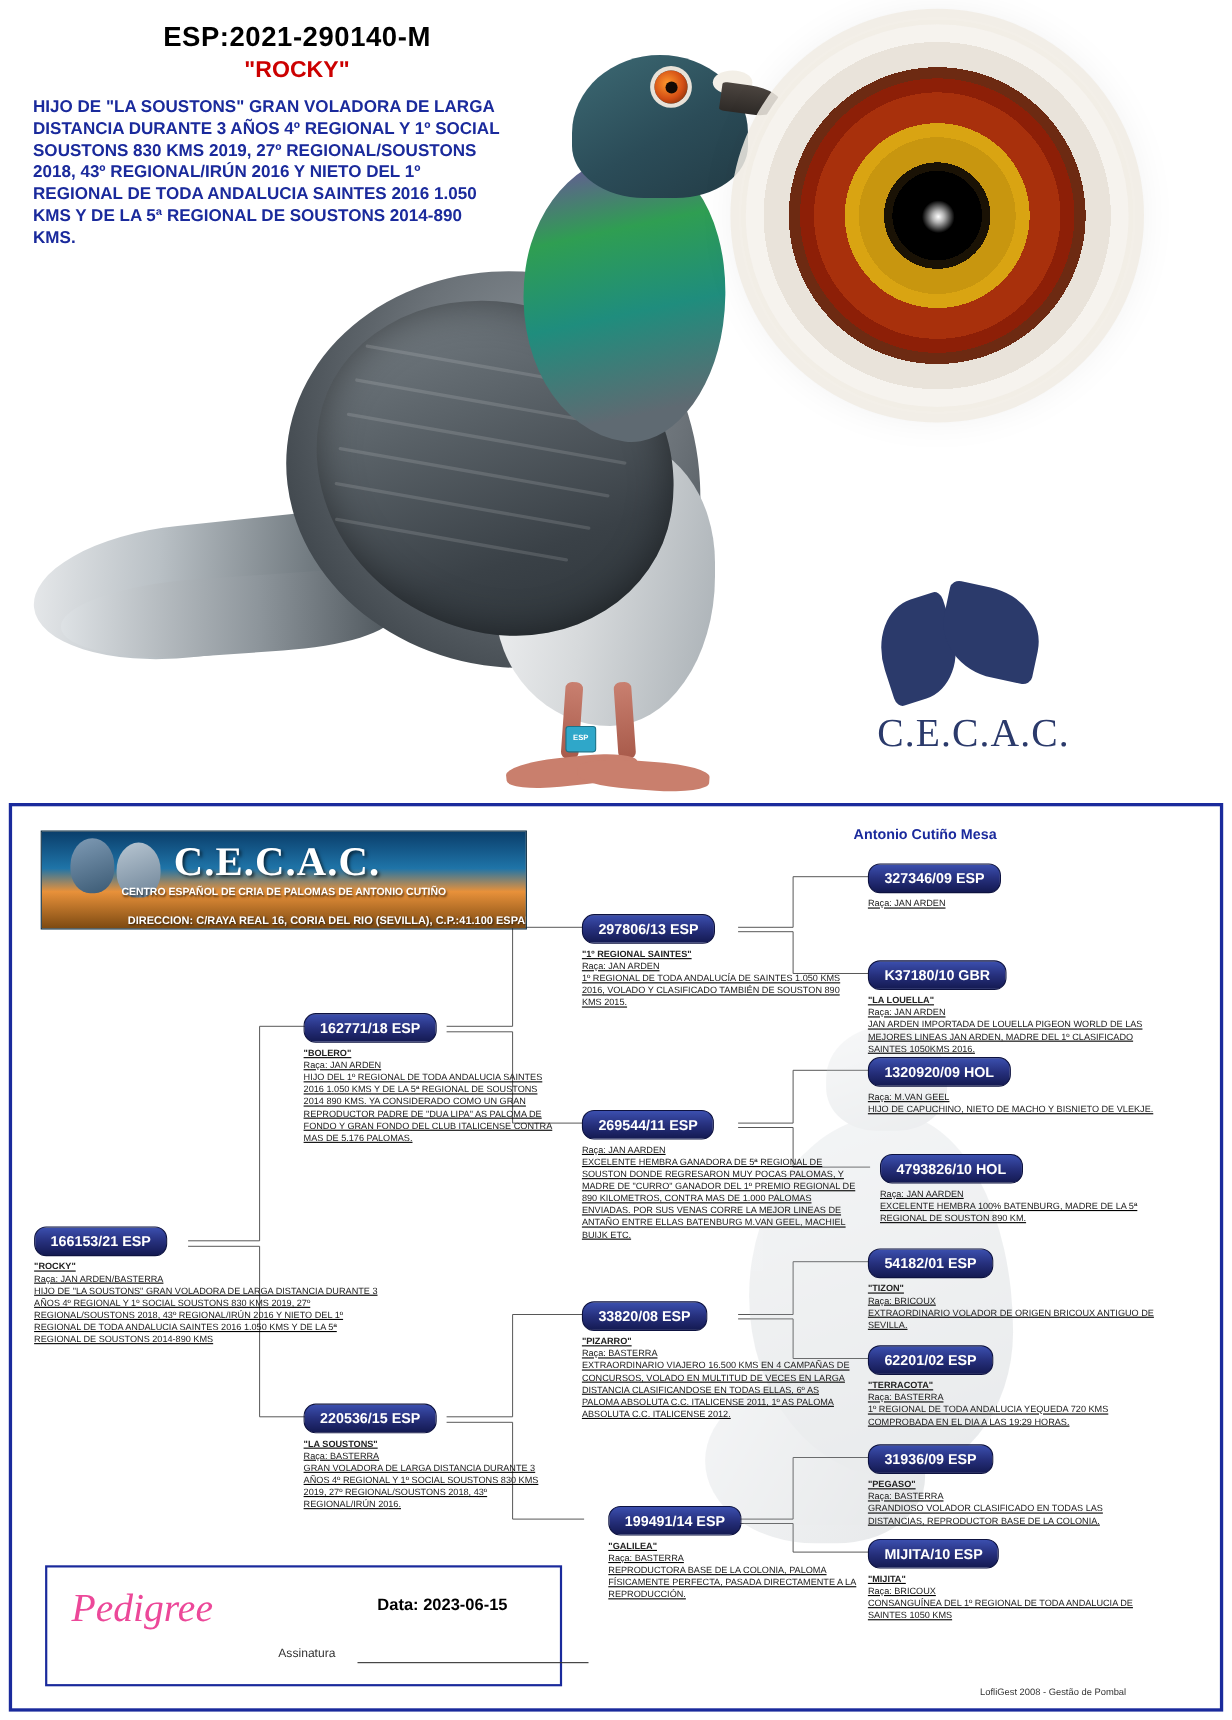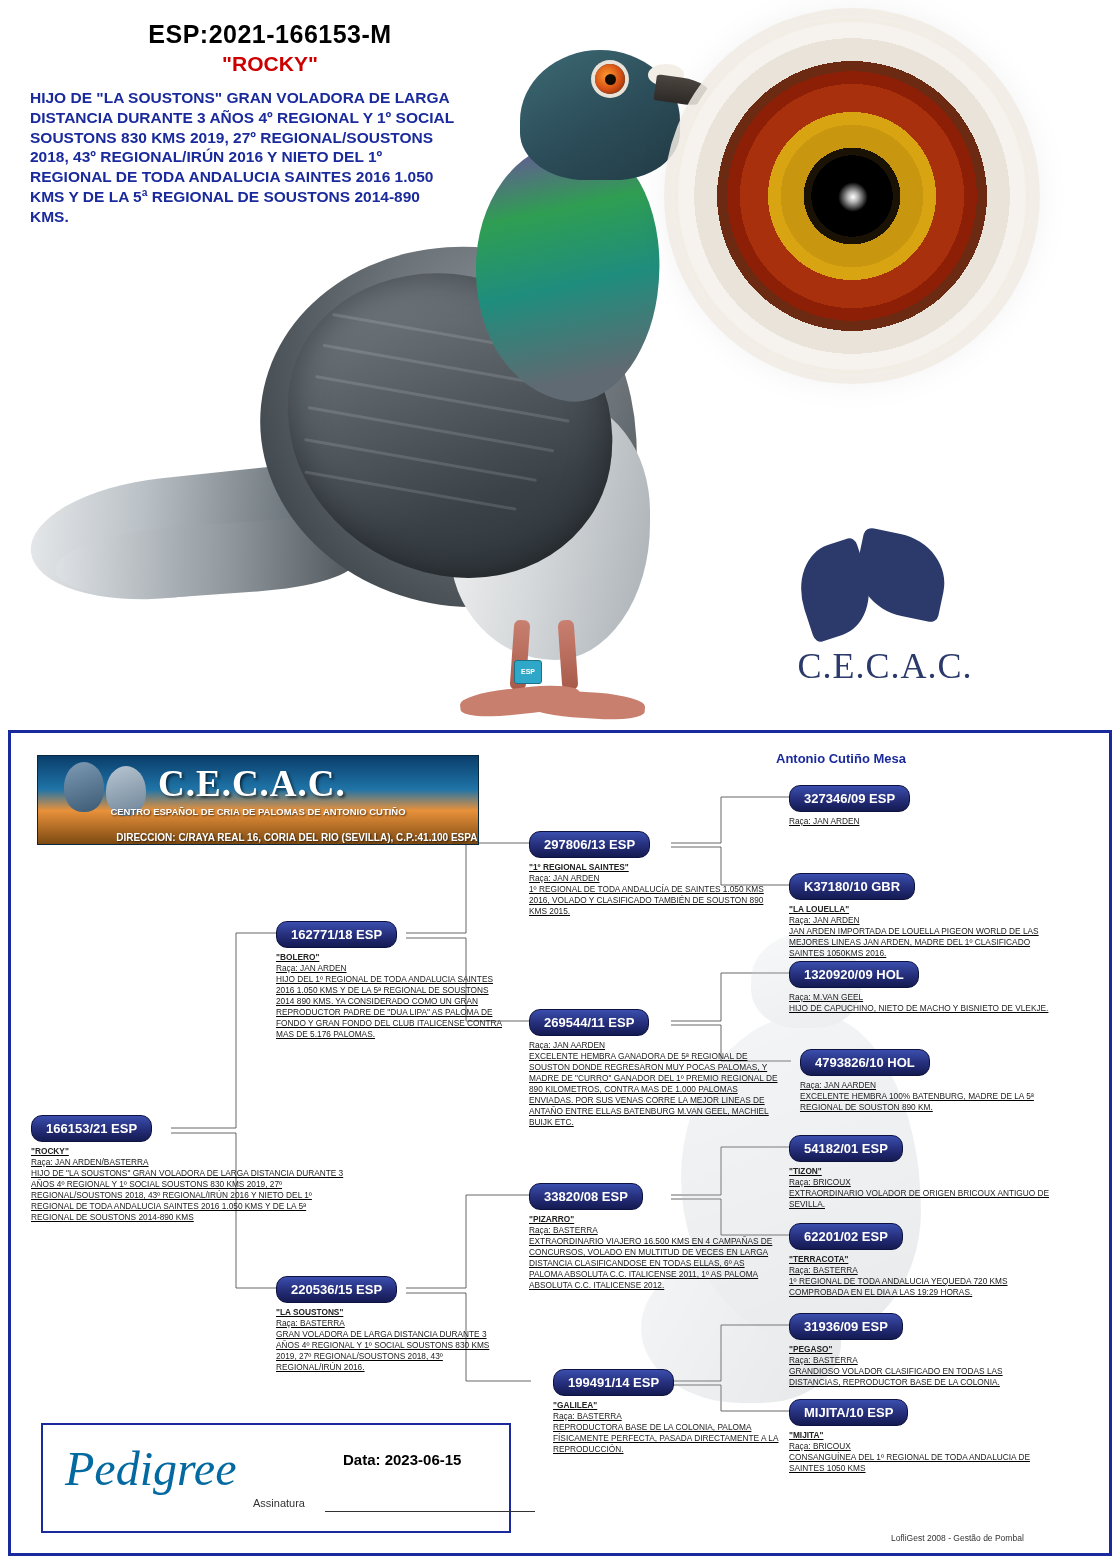--- a/index.html
+++ b/index.html
@@ -249,7 +249,7 @@
   <div id="eye-outer-ring"></div>
   <div id="eye-sparkle"></div>
 
-  <div id="ring-title">ESP:2021-166153-M</div>
+  <div id="ring-title">ESP:2021-290140-M</div>
   <div id="bird-nickname">"ROCKY"</div>
   <div id="top-desc">HIJO DE "LA SOUSTONS" GRAN VOLADORA DE LARGA DISTANCIA DURANTE 3 AÑOS 4º REGIONAL Y 1º SOCIAL SOUSTONS 830 KMS 2019, 27º REGIONAL/SOUSTONS 2018, 43º REGIONAL/IRÚN 2016 Y NIETO DEL 1º REGIONAL DE TODA ANDALUCIA SAINTES 2016 1.050 KMS Y DE LA 5ª REGIONAL DE SOUSTONS 2014-890 KMS.</div>
 

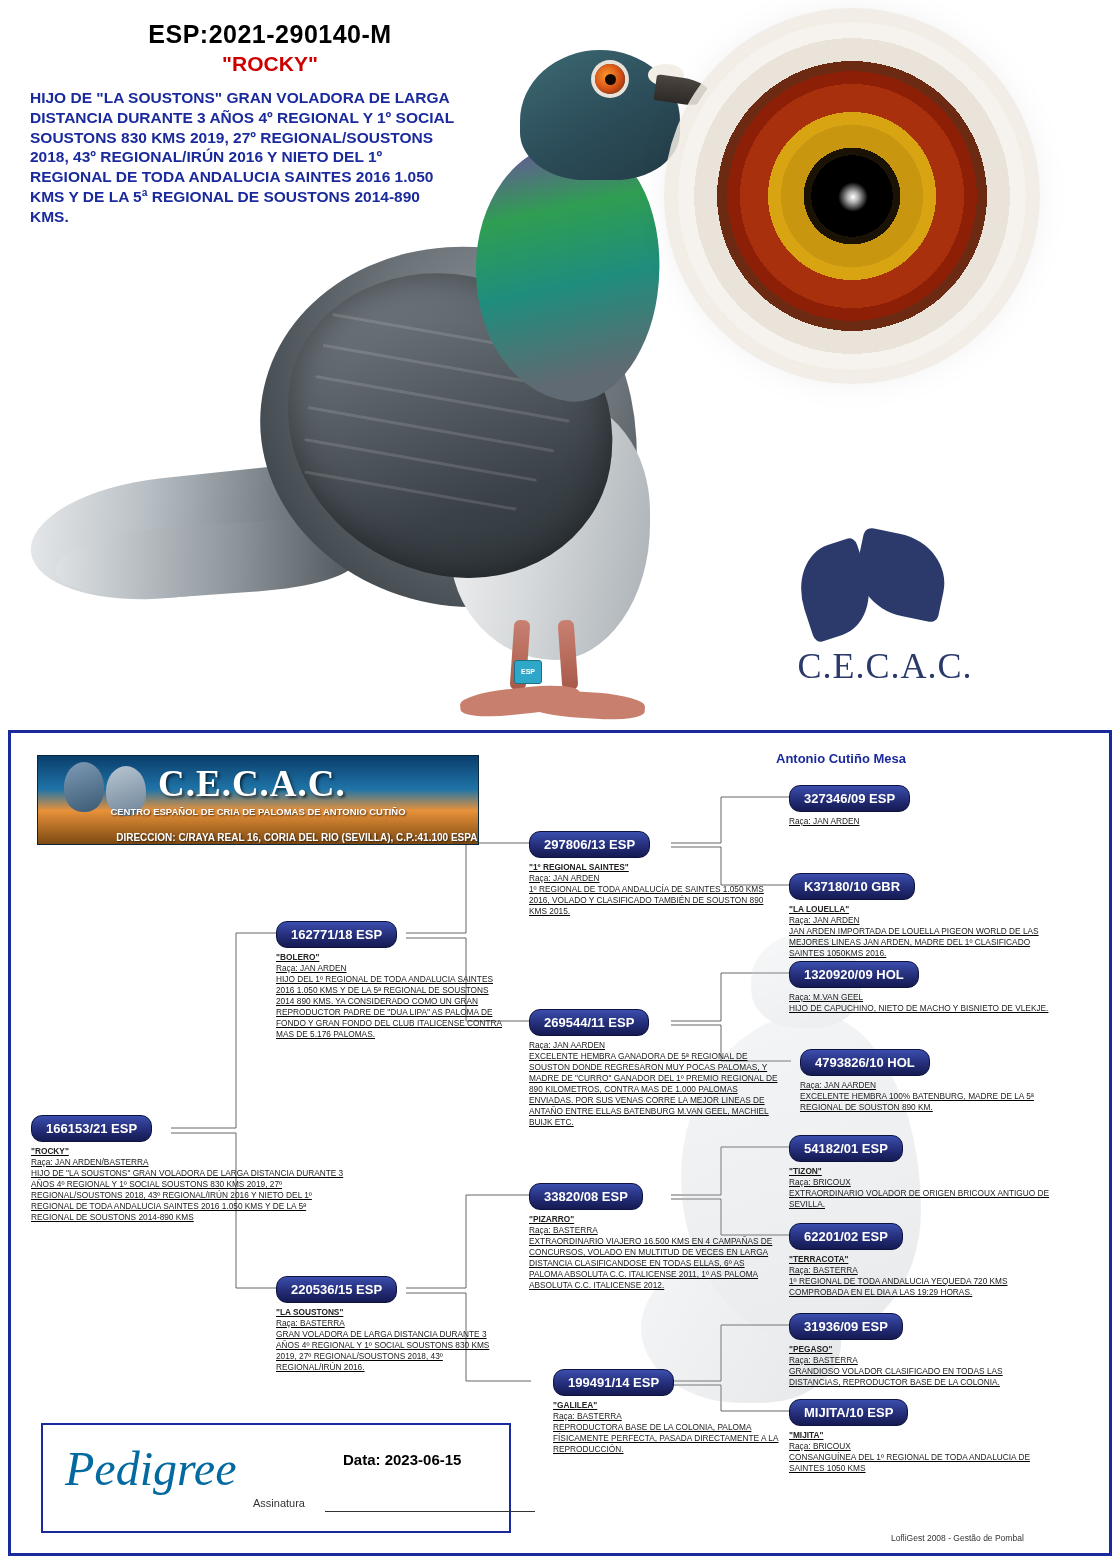--- a/index.html
+++ b/index.html
@@ -199,7 +199,7 @@
   }
   #pedigree-word{
     position:absolute;left:22px;top:16px;font-family:"Liberation Serif", serif;
-    font-style:italic;font-size:48px;color:#0369a1;
+    font-style:italic;font-size:36px;color:#ec4899;
   }
   #data-label{
     position:absolute;left:300px;top:26px;font-size:15px;font-weight:bold;color:#000;

